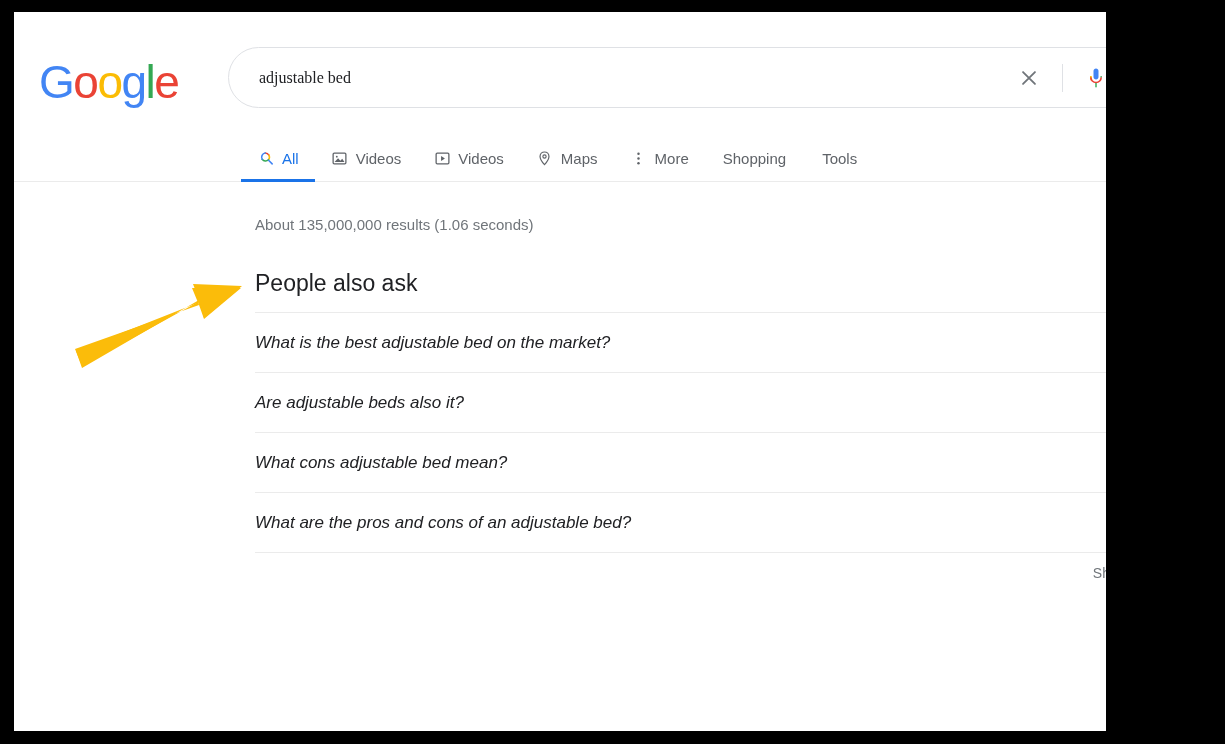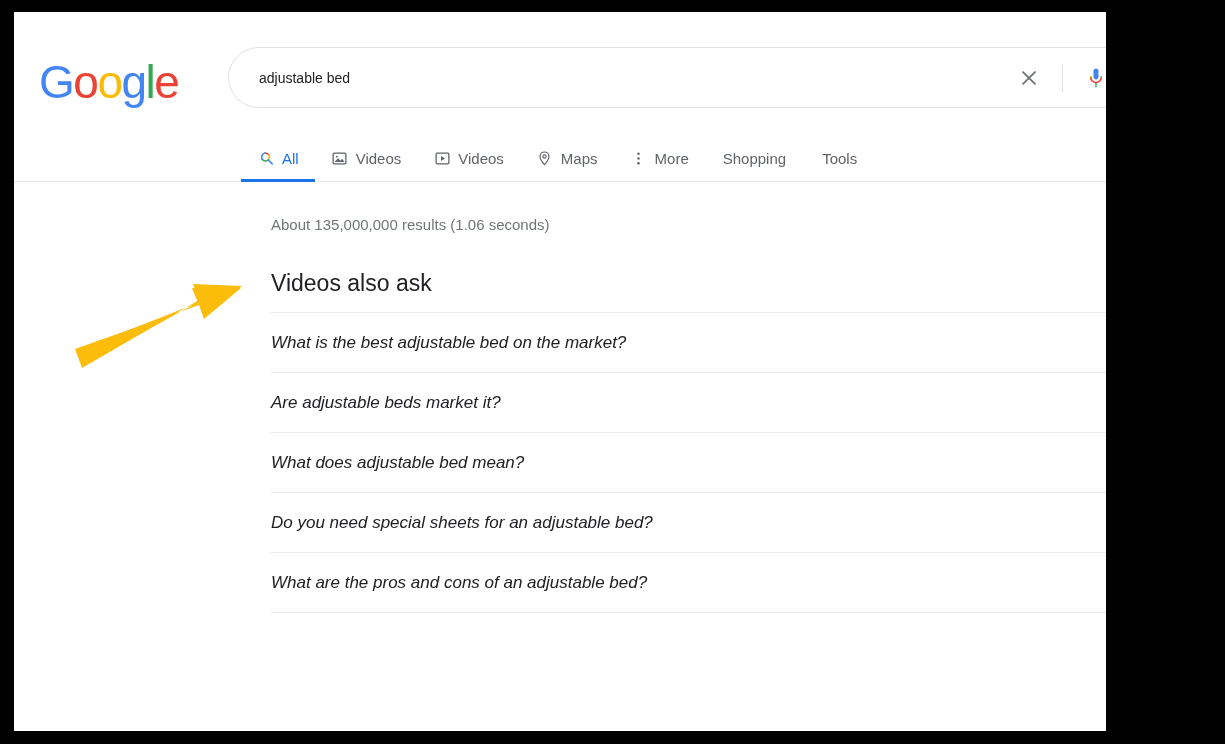--- a/index.html
+++ b/index.html
@@ -59,8 +59,8 @@
     border: 0;
     outline: 0;
     background: transparent;
-    font-family: Liberation Sans, sans-serif;
-    font-size: 14px;
+    font-family: Liberation Serif, serif;
+    font-size: 16px;
     color: #202124;
     padding: 0 0 0 30px;
     height: 100%;

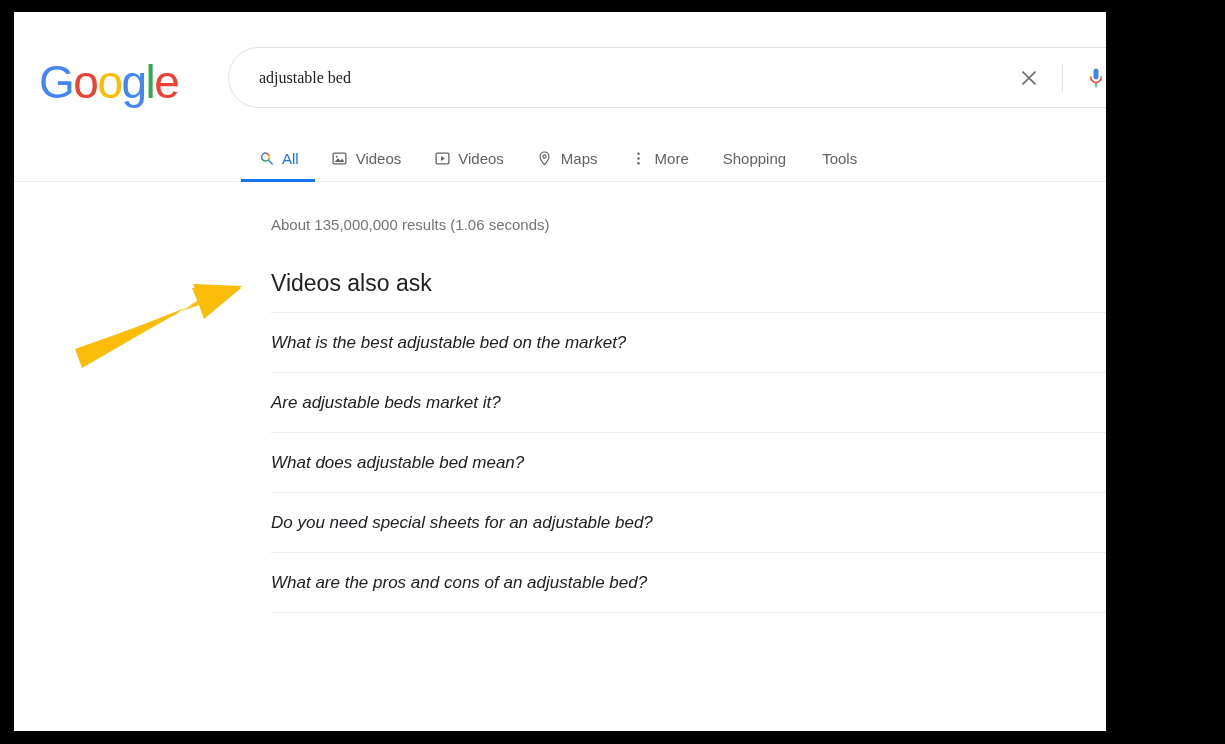--- a/index.html
+++ b/index.html
@@ -144,7 +144,7 @@
   
   .content {
     position: absolute;
-    left: 16px;
+    left: 0;
     top: 170px;
     right: 0;
   }

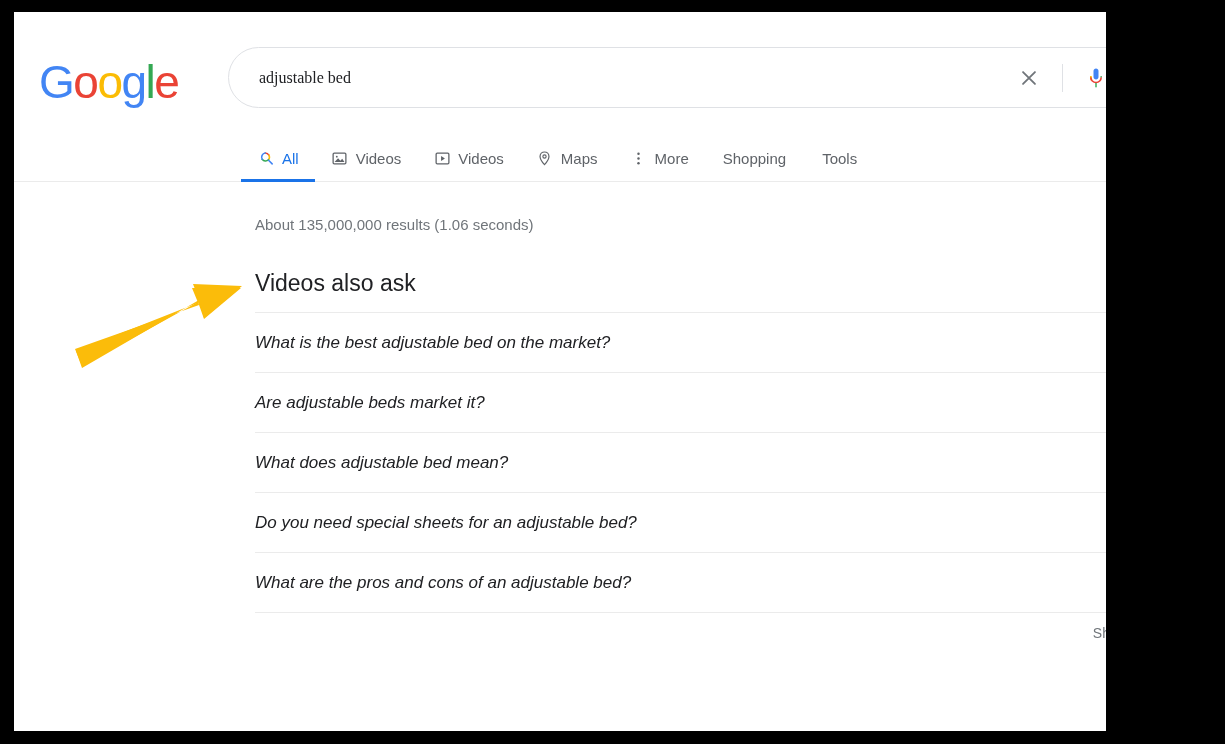--- a/index.html
+++ b/index.html
@@ -324,7 +324,7 @@
     <div class="result-stats">About 135,000,000 results (1.06 seconds)</div>
 
     <div class="paa">
-      <div class="paa-title">Videos also ask</div>
+      <div class="paa-title">People also ask</div>
 
       <div class="paa-row">
         <div class="paa-q">What is the best adjustable bed on the market?</div>

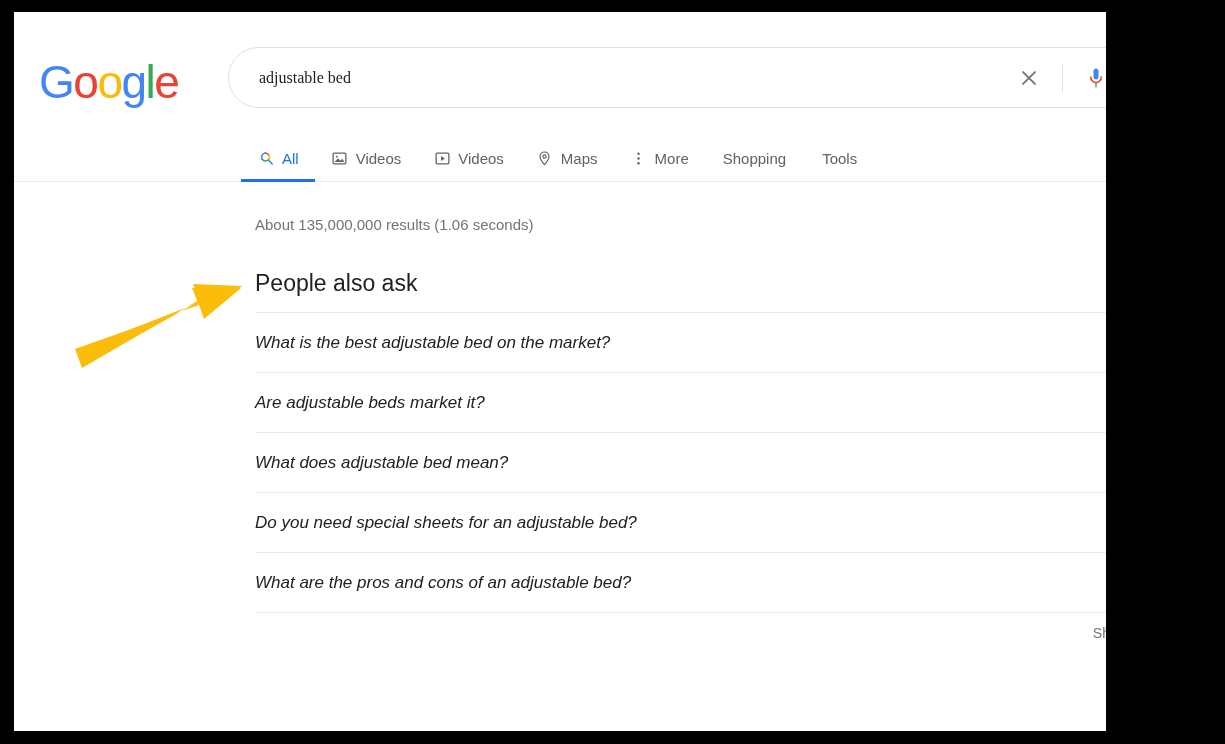--- a/index.html
+++ b/index.html
@@ -337,7 +337,7 @@
 
 
       <div class="paa-row">
-        <div class="paa-q">Are adjustable beds market it?</div>
+        <div class="paa-q">Are adjustable beds also it?</div>
         <div class="chevron">
           <svg width="20" height="20" viewBox="0 0 24 24">
               <path d="M6.5 9.5 L12 15 L17.5 9.5" fill="none" stroke="#5f6368" stroke-width="2.1" stroke-linecap="round" stroke-linejoin="round"></path>

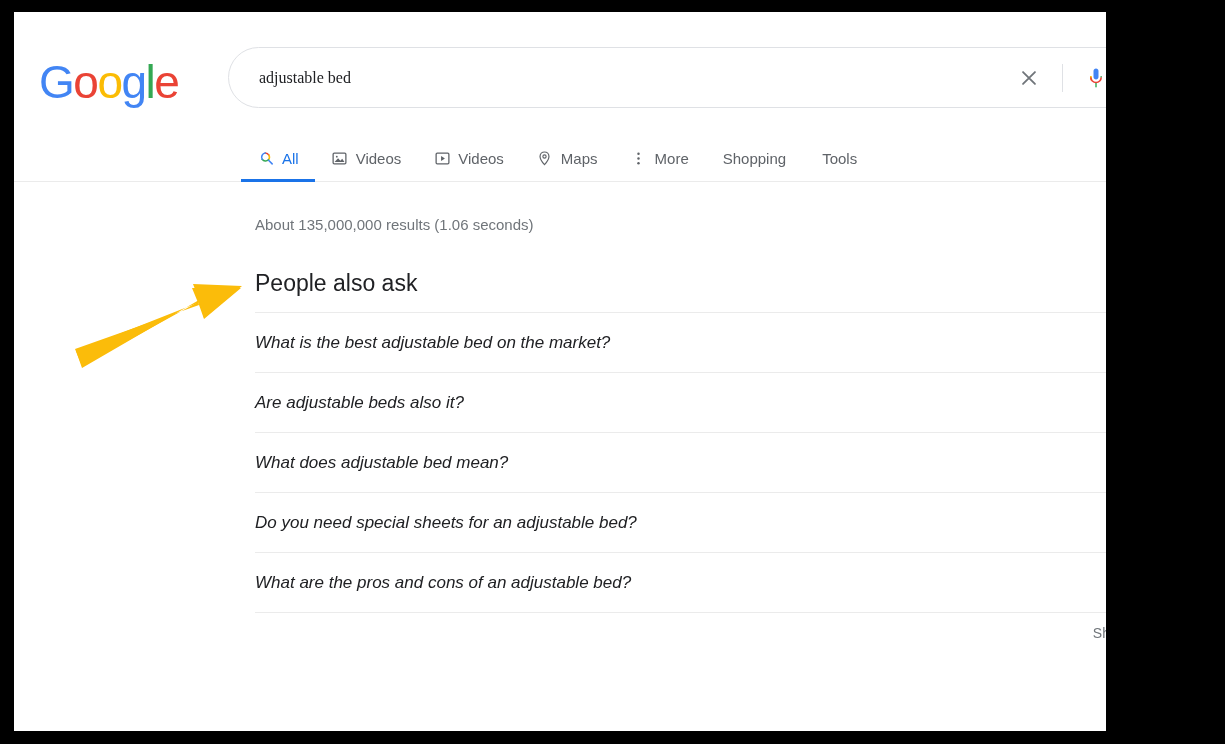--- a/index.html
+++ b/index.html
@@ -346,7 +346,7 @@
       </div>
 
       <div class="paa-row">
-        <div class="paa-q">What does adjustable bed mean?</div>
+        <div class="paa-q">What cons adjustable bed mean?</div>
         <div class="chevron">
           <svg width="20" height="20" viewBox="0 0 24 24">
               <path d="M6.5 9.5 L12 15 L17.5 9.5" fill="none" stroke="#5f6368" stroke-width="2.1" stroke-linecap="round" stroke-linejoin="round"></path>

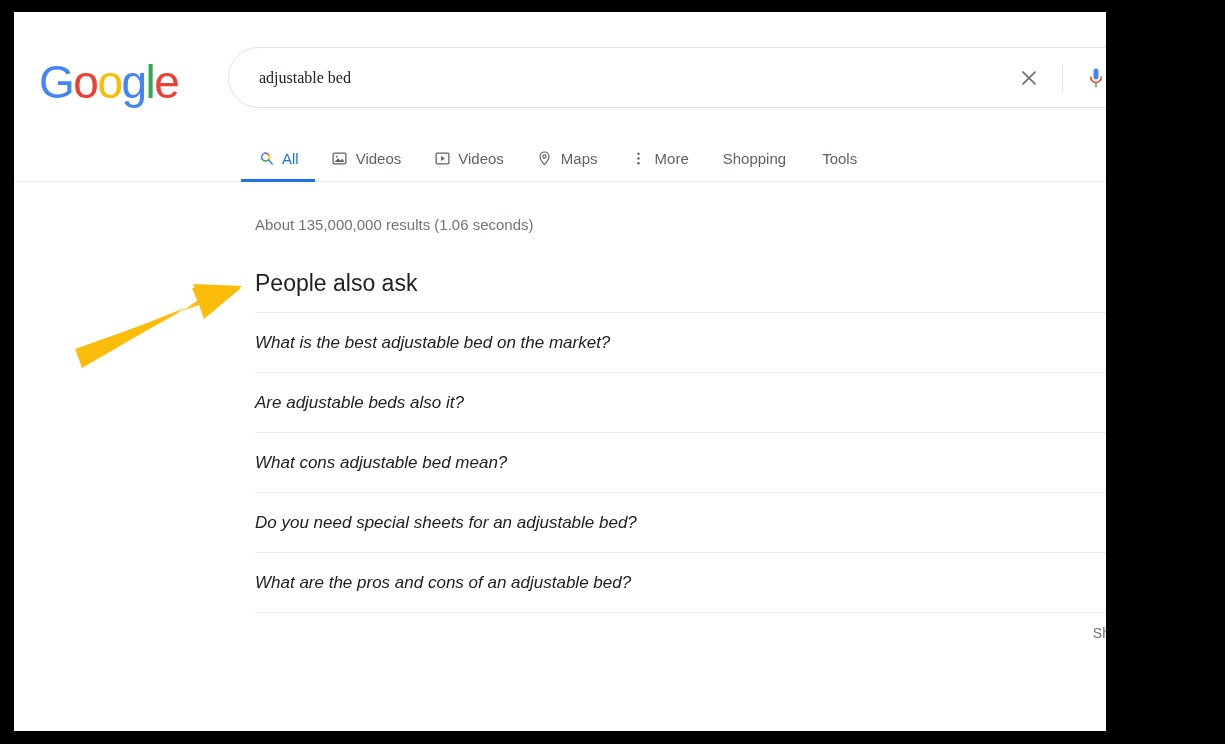--- a/index.html
+++ b/index.html
@@ -354,14 +354,6 @@
         </div>
       </div>
 
-      <div class="paa-row">
-        <div class="paa-q">Do you need special sheets for an adjustable bed?</div>
-        <div class="chevron">
-          <svg width="20" height="20" viewBox="0 0 24 24">
-              <path d="M6.5 9.5 L12 15 L17.5 9.5" fill="none" stroke="#5f6368" stroke-width="2.1" stroke-linecap="round" stroke-linejoin="round"></path>
-            </svg>
-        </div>
-      </div>
 
       <div class="paa-row">
         <div class="paa-q">What are the pros and cons of an adjustable bed?</div>

